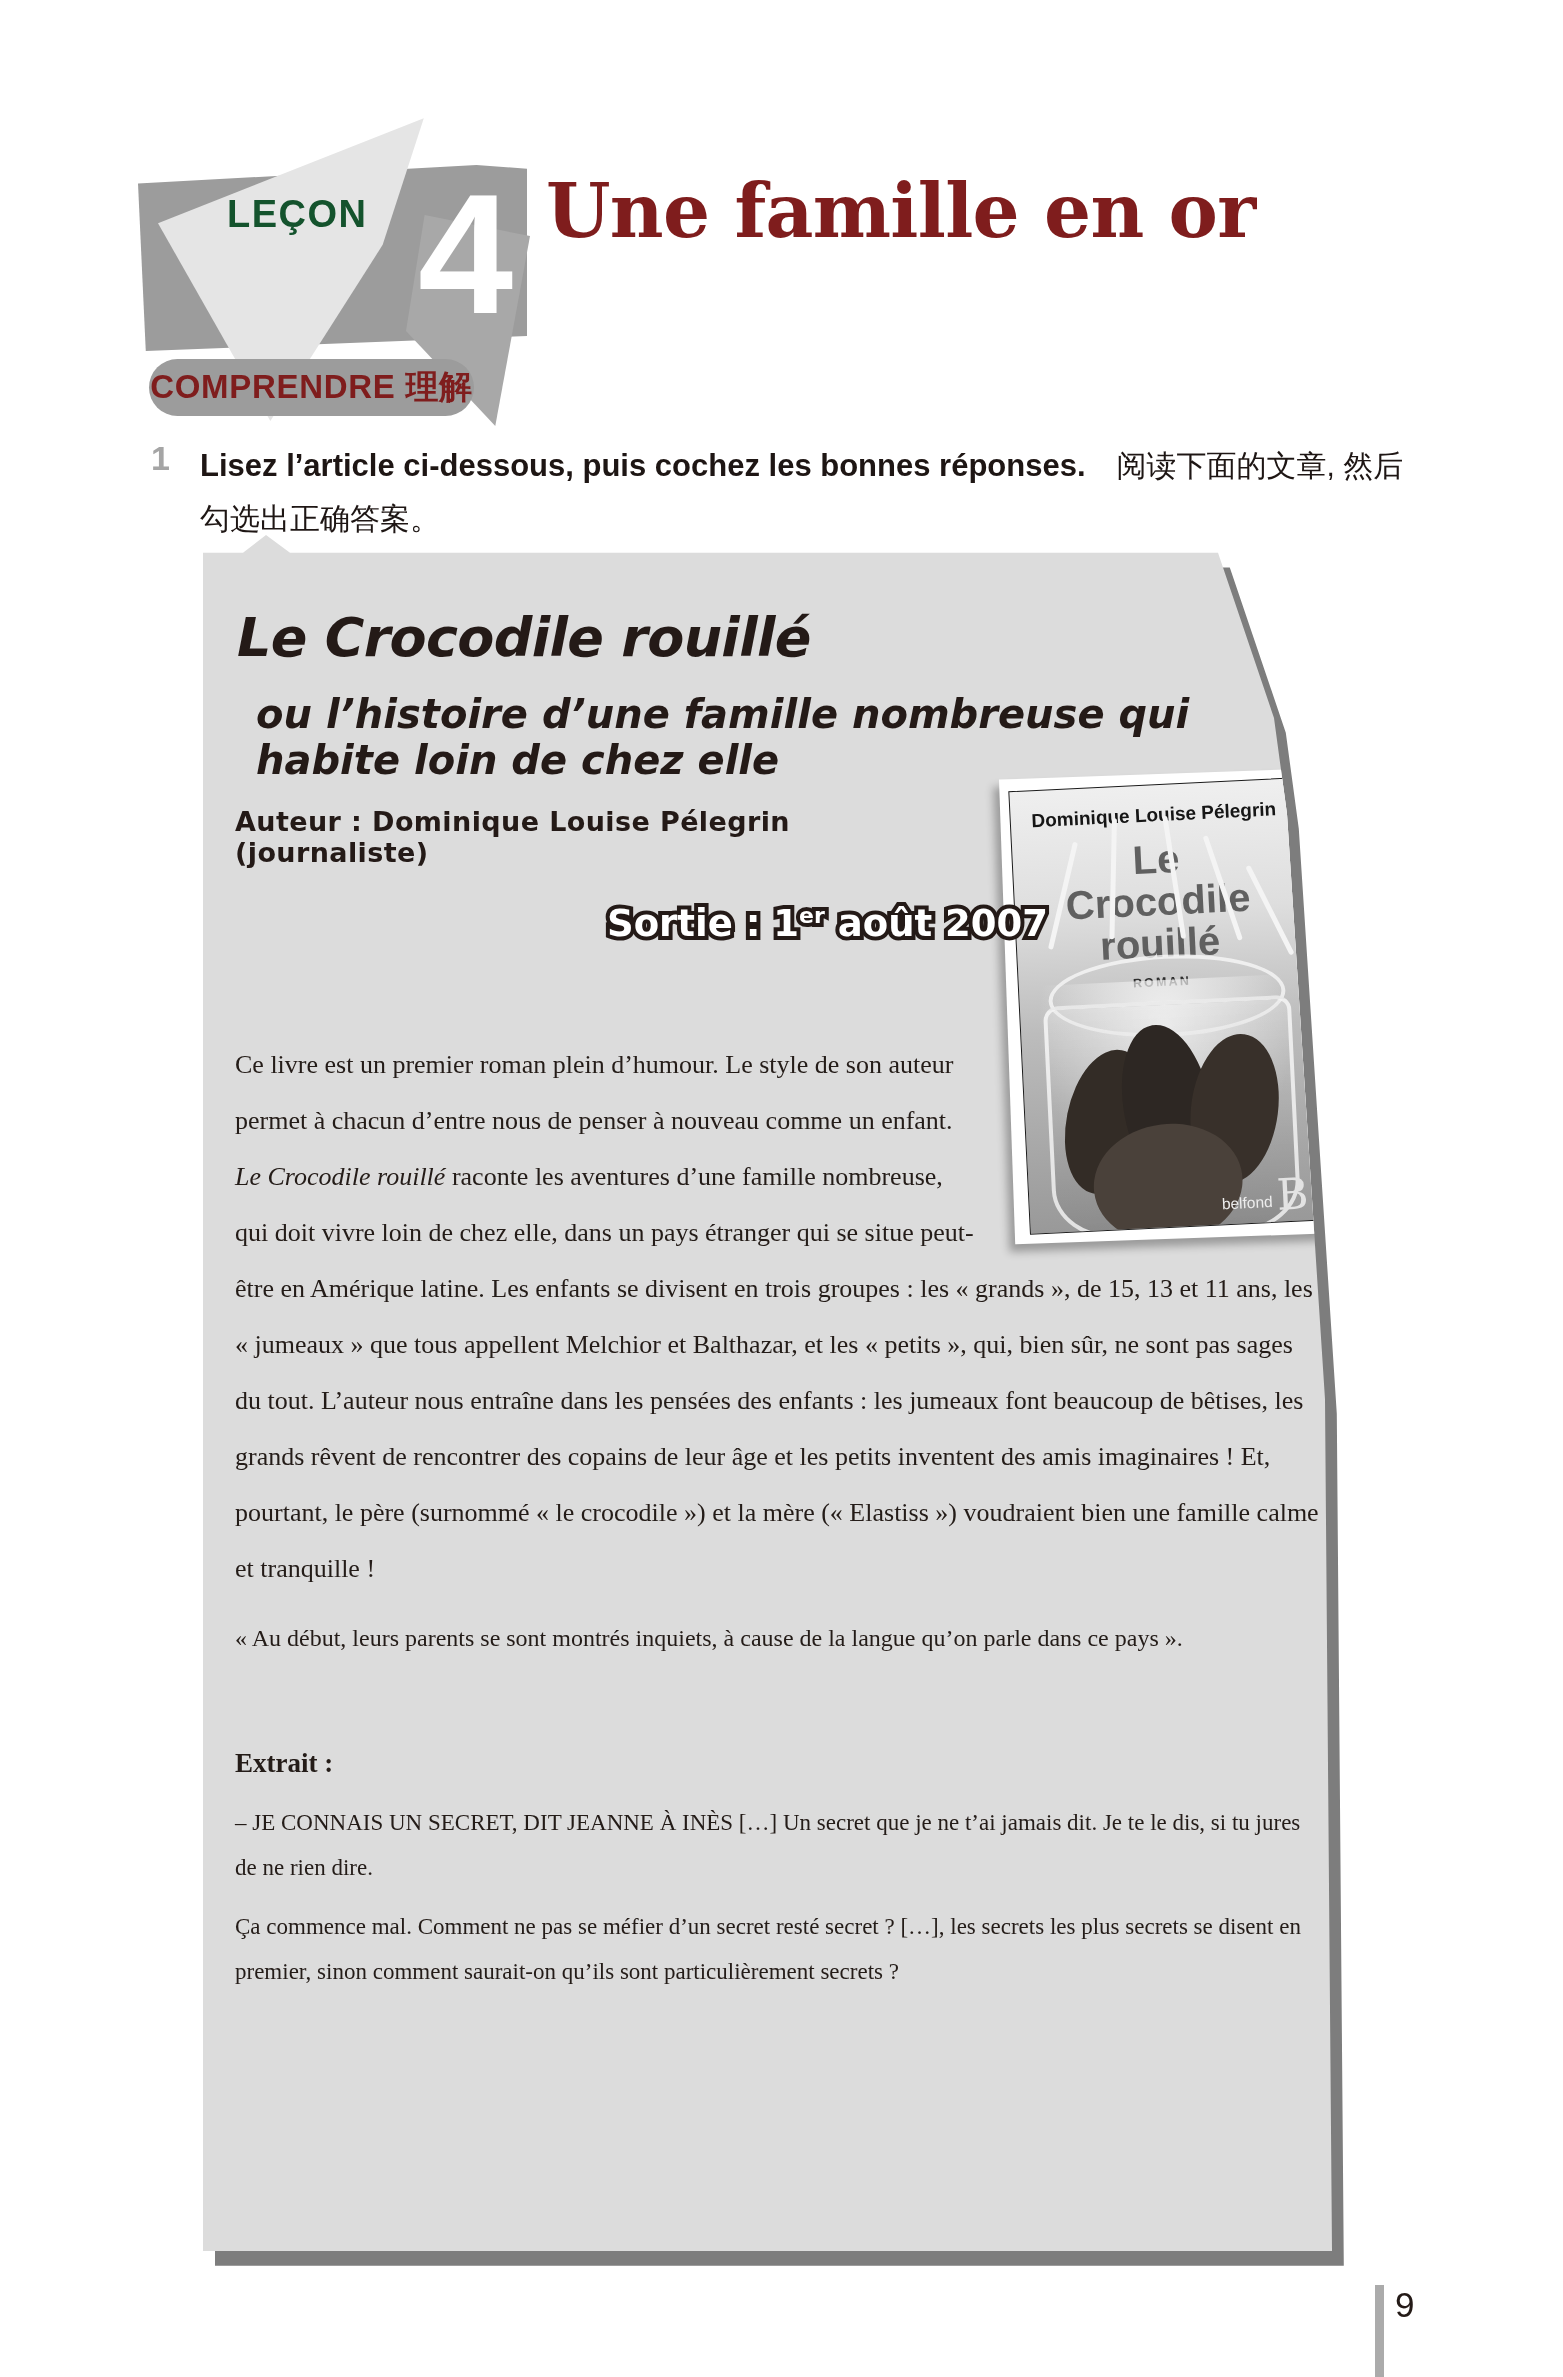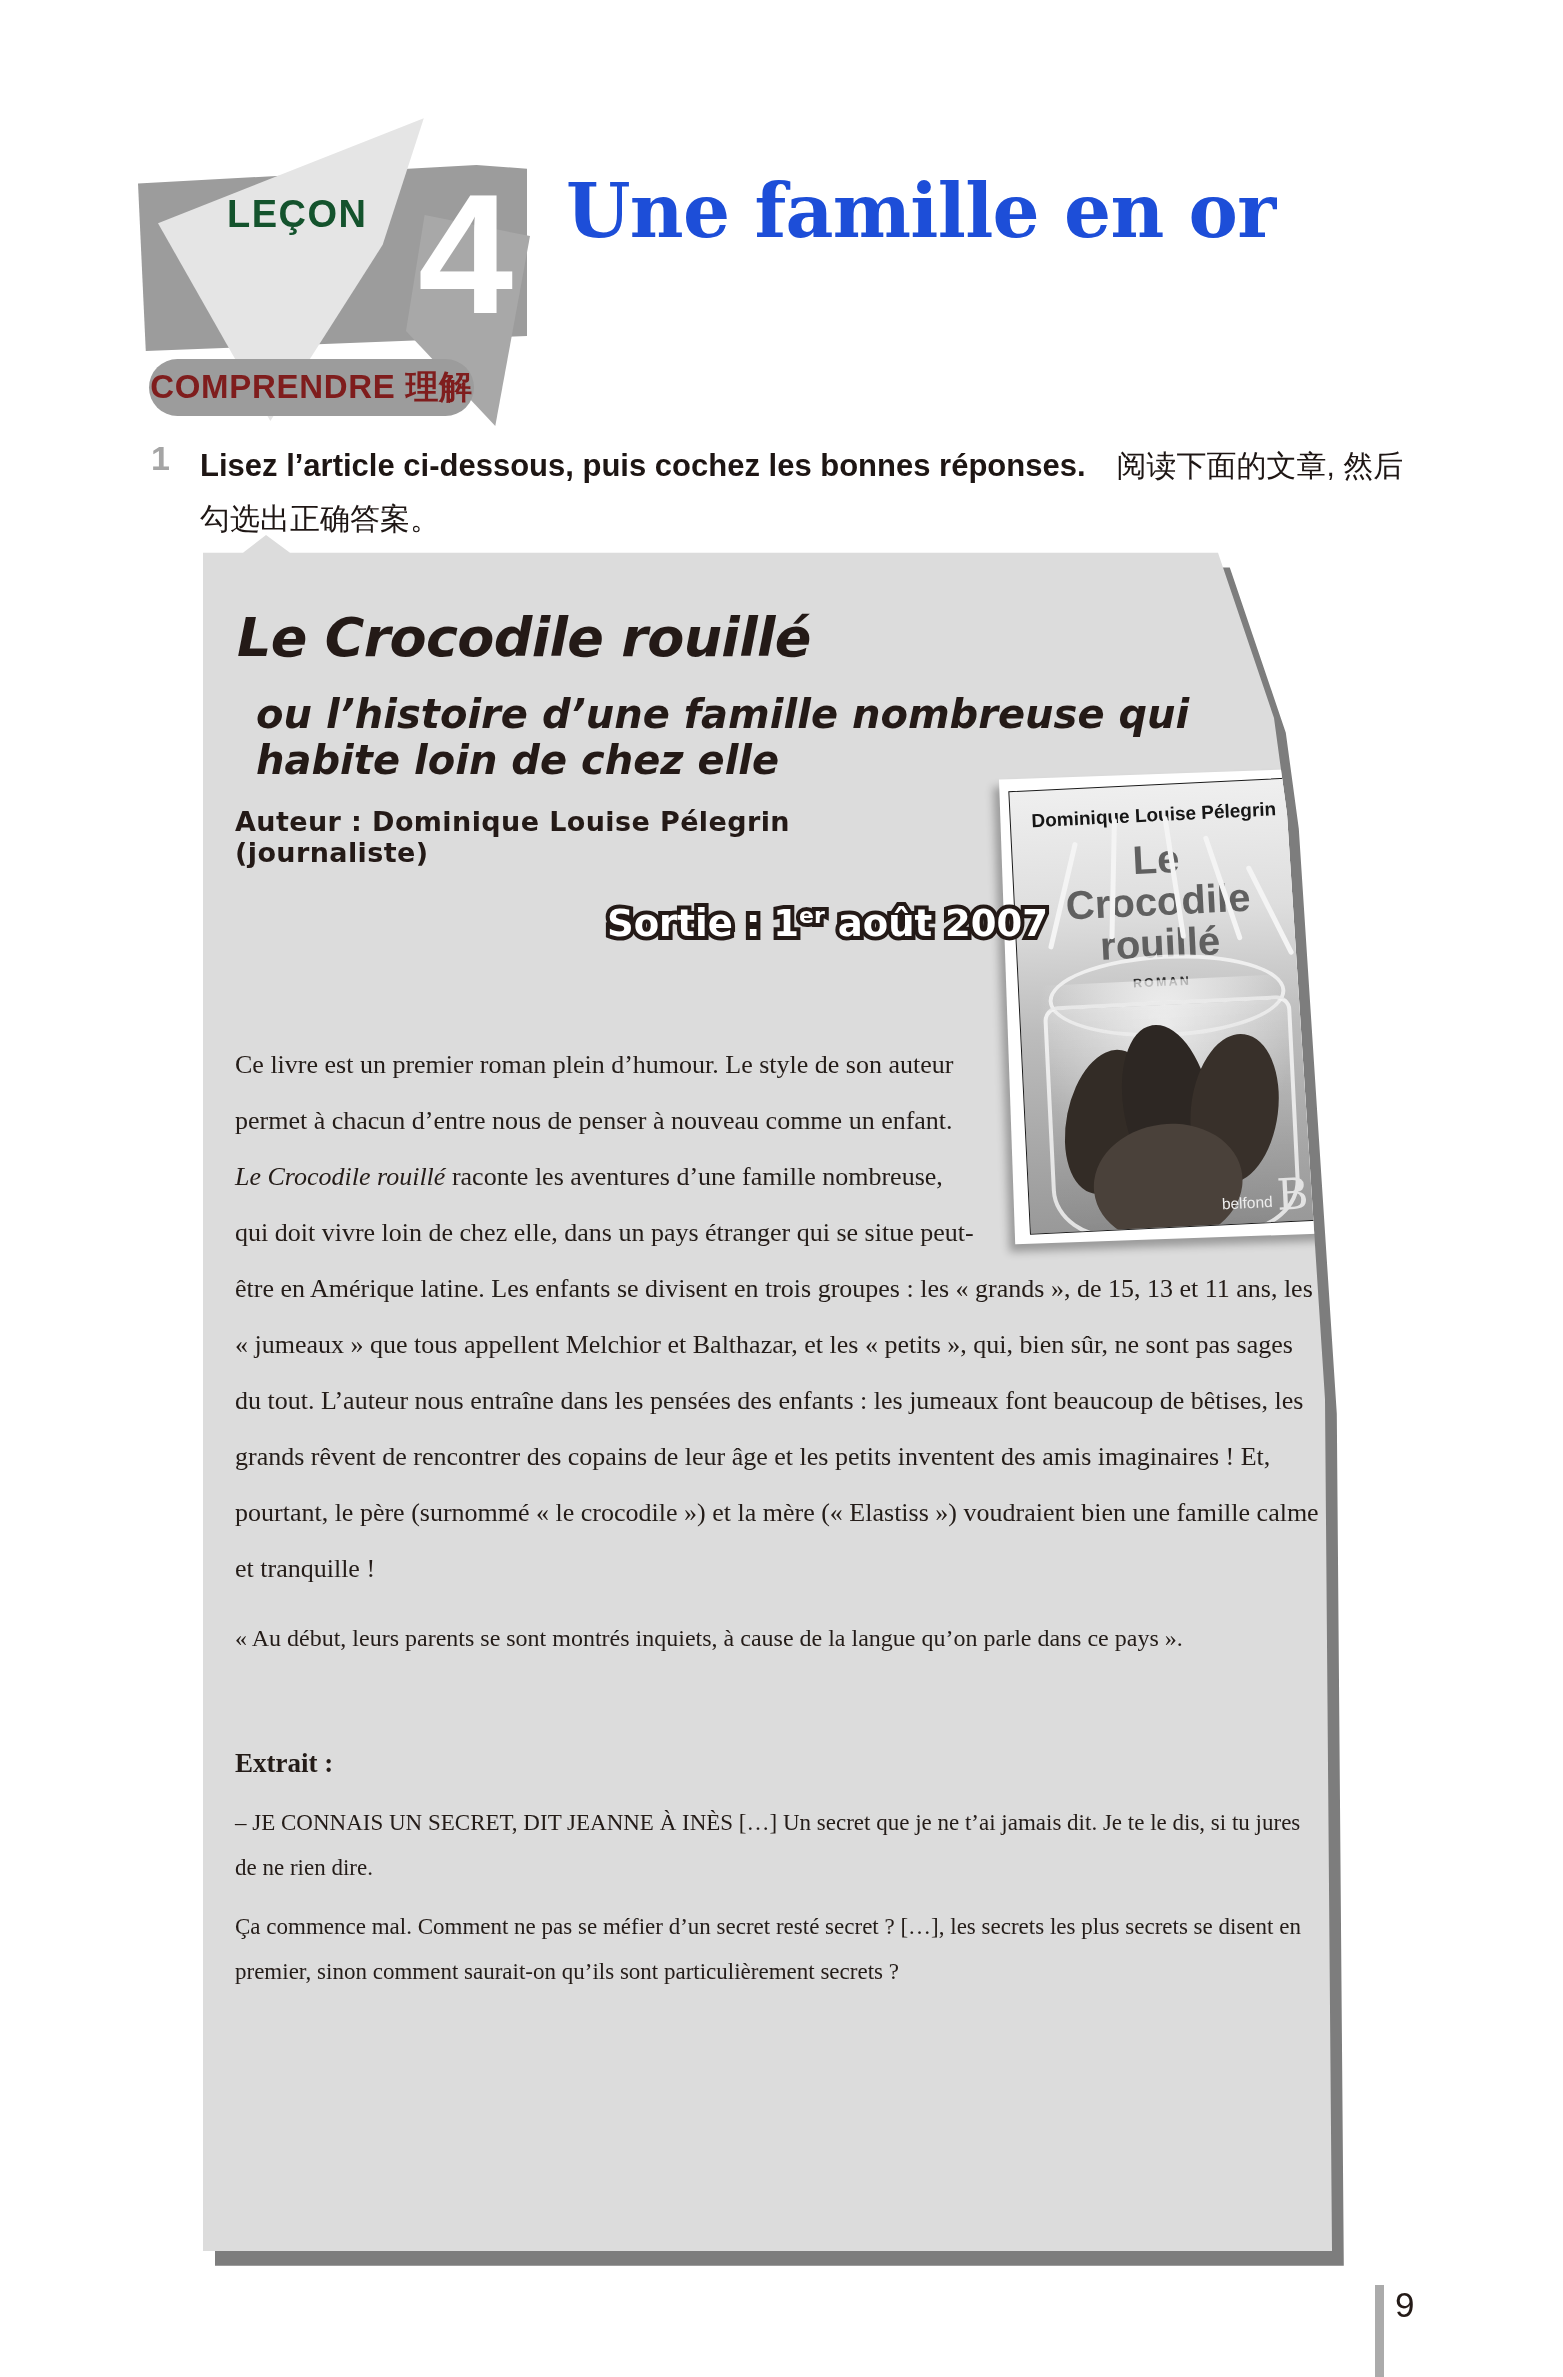--- a/index.html
+++ b/index.html
@@ -16,8 +16,8 @@
   .hdr-lecon{position:absolute;left:227px;top:193px;font-size:38px;font-weight:bold;
             letter-spacing:1.5px;color:#14532d;}
   .hdr-num{position:absolute;left:418px;top:168px;font-size:171px;line-height:1;font-weight:bold;color:#ffffff;}
-  .hdr-title{position:absolute;left:566px;top:168px;font-family:"DejaVu Serif",serif;
-            font-weight:bold;font-size:74px;letter-spacing:-0.7px;color:#1d4ed8;white-space:nowrap;text-align:center;}
+  .hdr-title{position:absolute;left:546px;top:168px;font-family:"DejaVu Serif",serif;
+            font-weight:bold;font-size:74px;letter-spacing:-0.7px;color:#7f1d1d;white-space:nowrap;text-align:center;}
 
   
   .badge{position:absolute;left:149px;top:359px;width:325px;height:57px;border-radius:29.5px;

